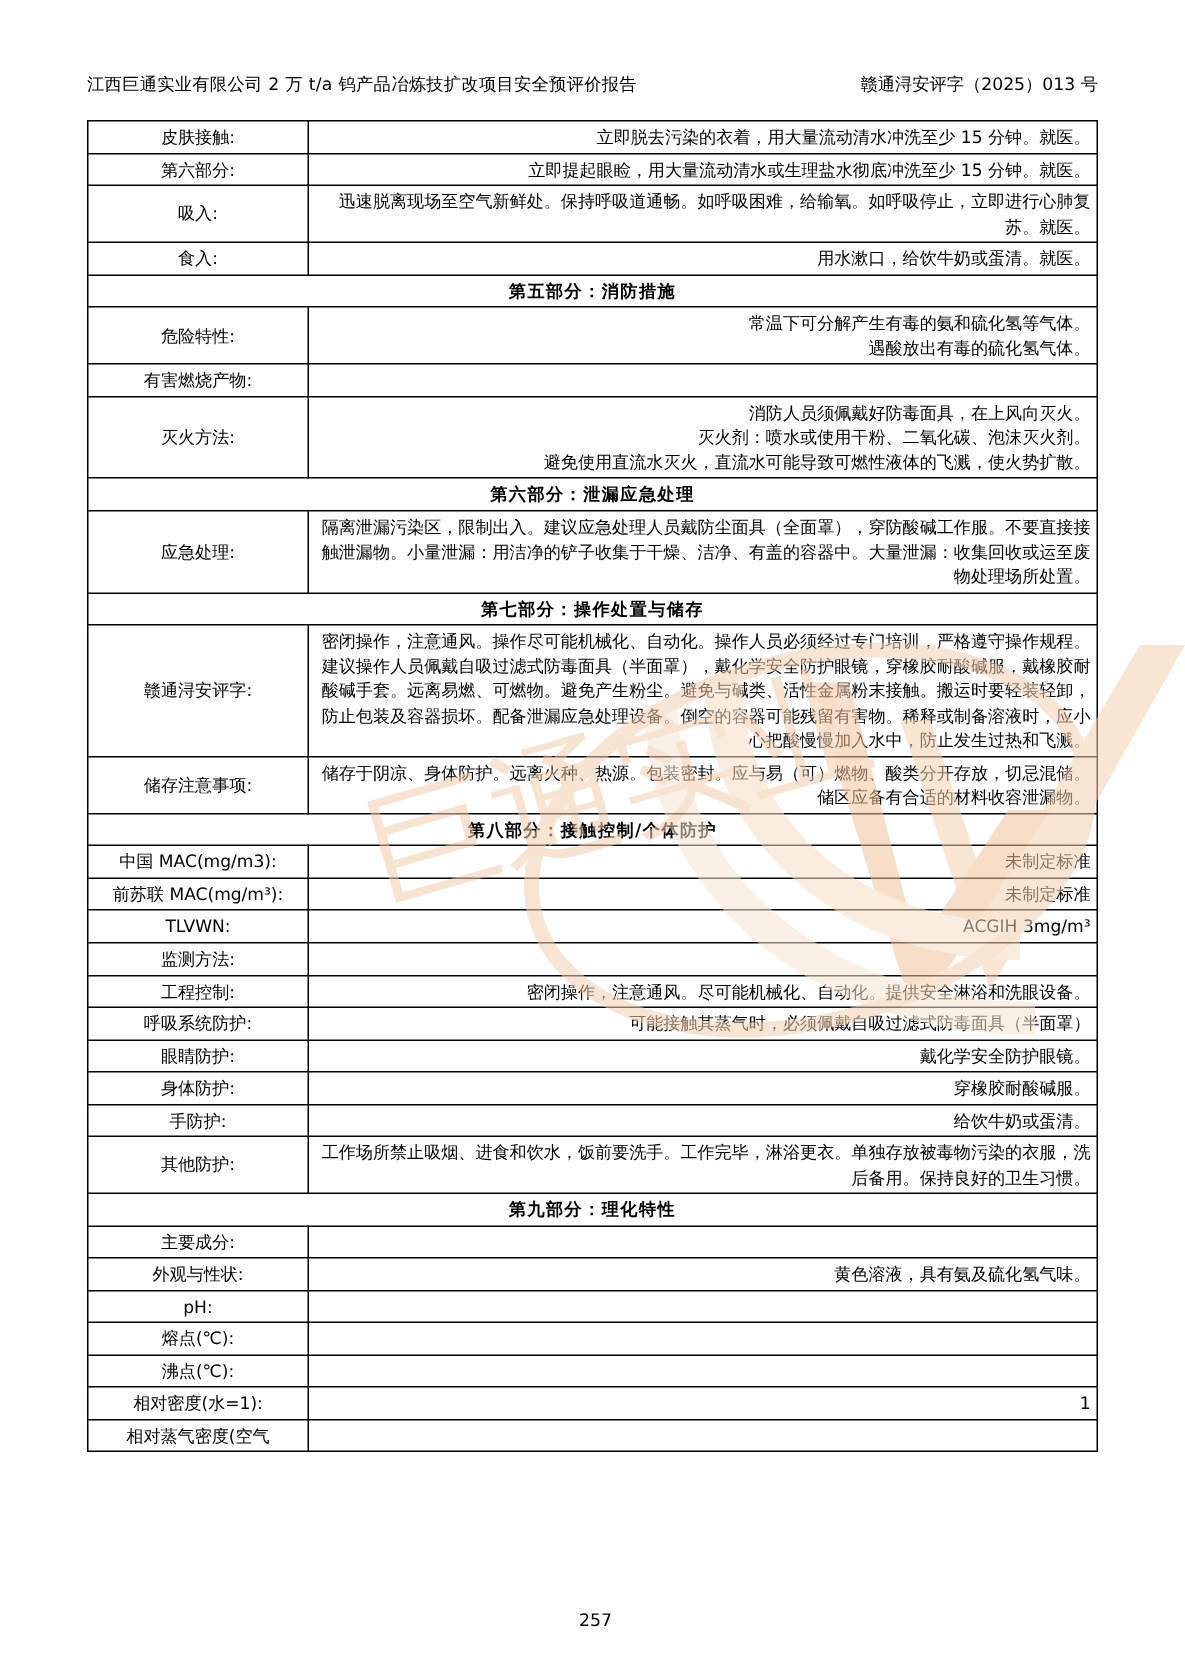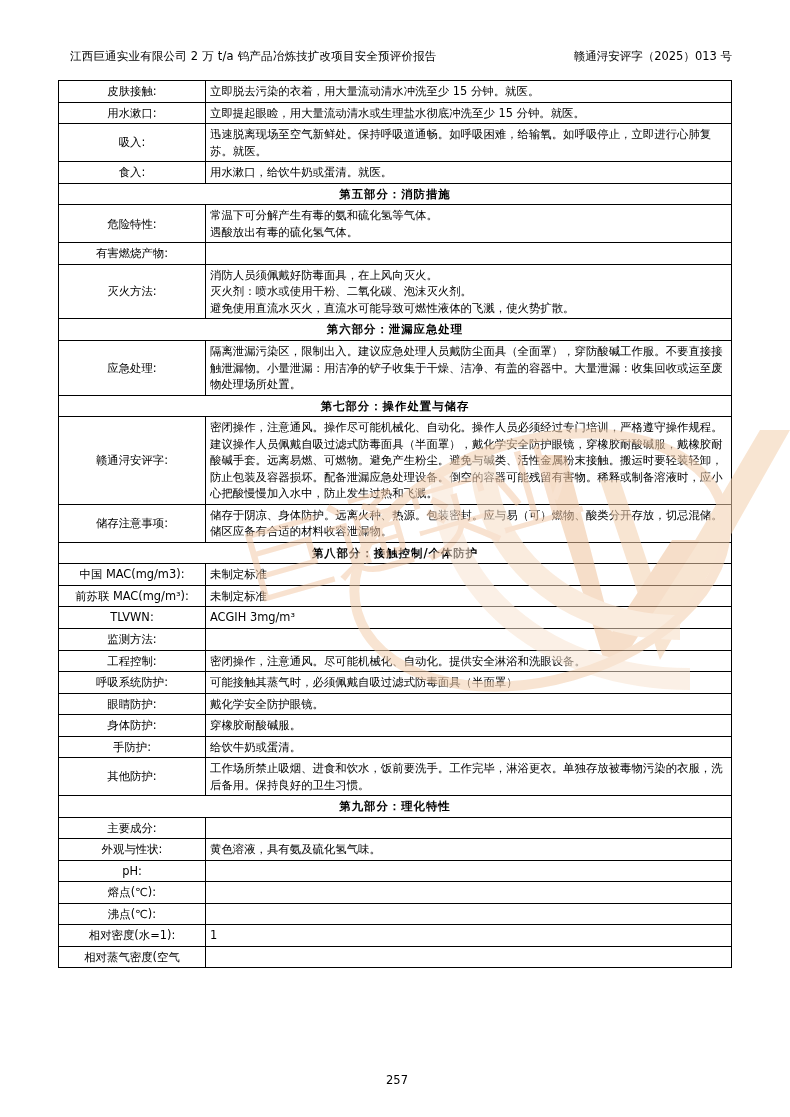--- a/index.html
+++ b/index.html
@@ -31,7 +31,6 @@
     font-size: 11.5px;
     line-height: 1.4;
     margin-bottom: 16px;
-    margin-left: 12px;
   }
   .header-left {
     max-width: 530px;

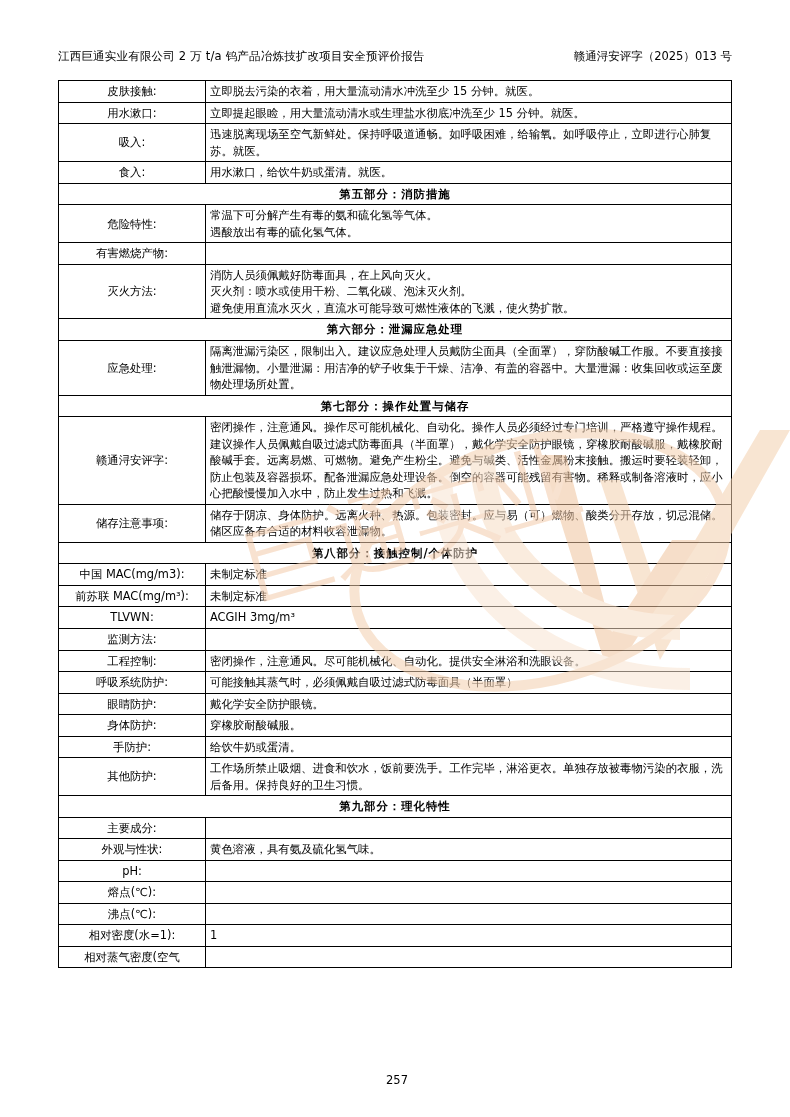--- a/index.html
+++ b/index.html
@@ -84,6 +84,7 @@
   }
   td.val p {
     margin: 0;
+    text-align: right;
   }
 
   

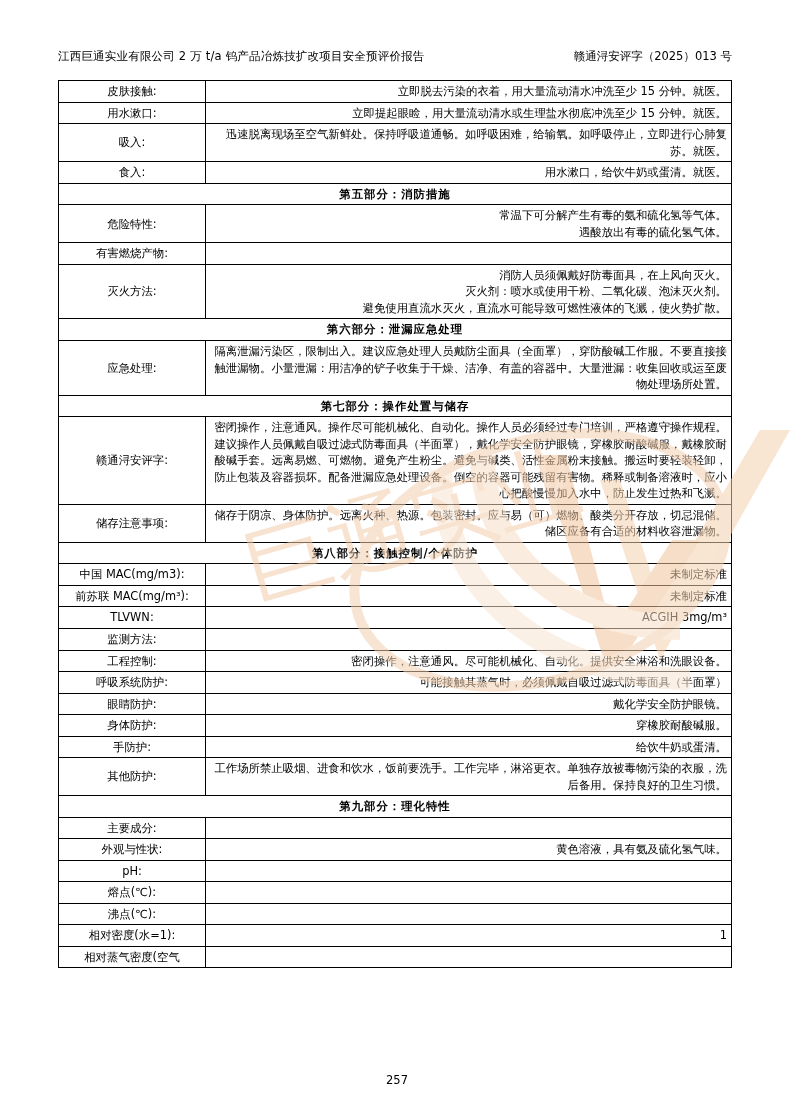--- a/index.html
+++ b/index.html
@@ -132,7 +132,7 @@
           </td>
         </tr>
         <tr>
-          <td class="lbl">用水漱口:</td>
+          <td class="lbl">第六部分:</td>
           <td class="val">
             <p>立即提起眼睑，用大量流动清水或生理盐水彻底冲洗至少 15 分钟。就医。</p>
           </td>

